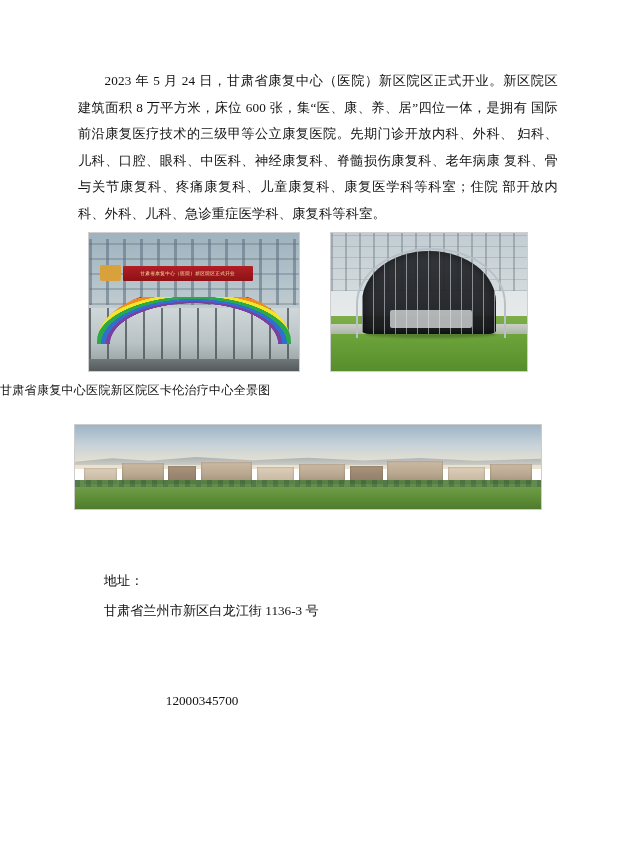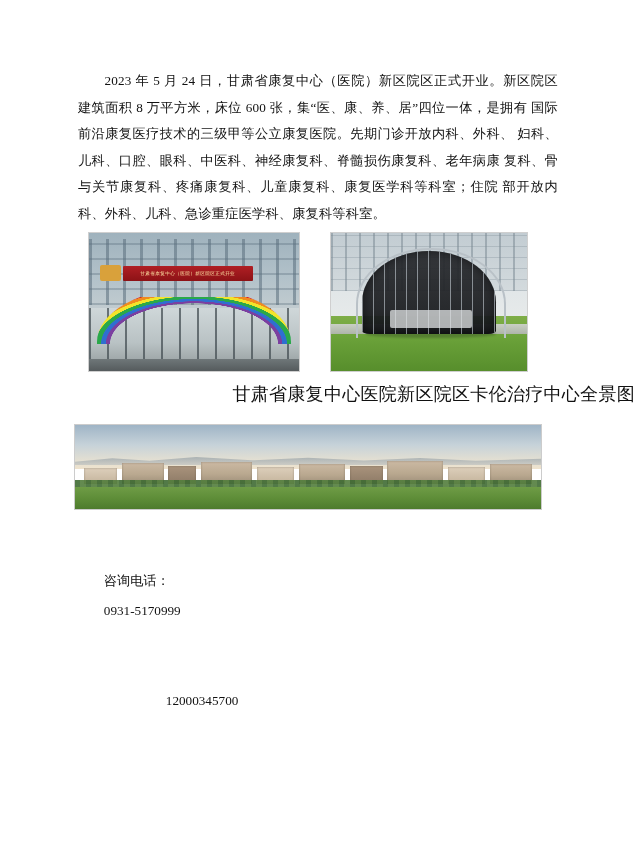--- a/index.html
+++ b/index.html
@@ -168,8 +168,8 @@
     position: absolute;
     left: 0; right: 0;
     top: 382px;
-    text-align: right;
-    font-size: 18px;
+    text-align: left;
+    font-size: 12px;
     color: #111111;
     letter-spacing: 0.3px;
     font-family: "Liberation Serif", "DejaVu Serif", serif;

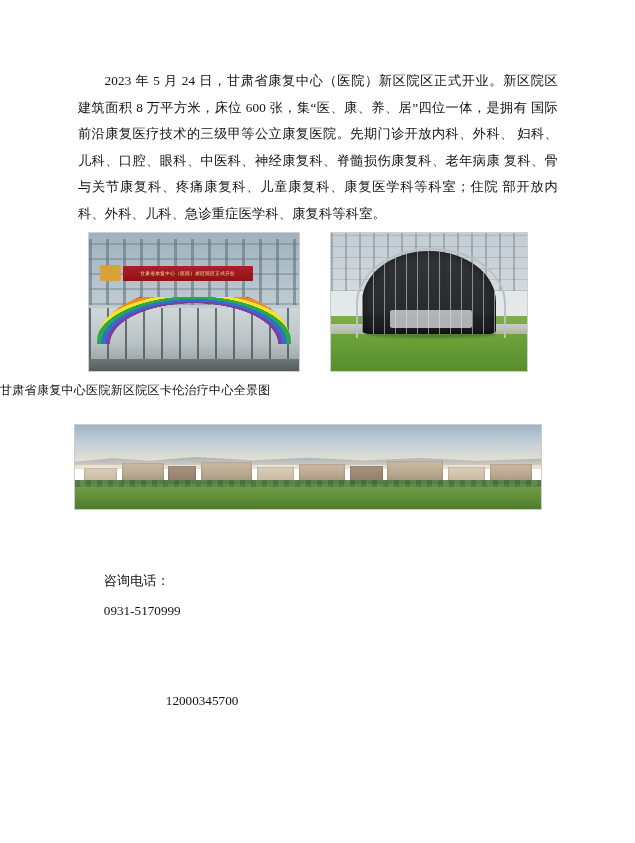--- a/index.html
+++ b/index.html
@@ -296,6 +296,10 @@
 
   <div class="contact">
     <div class="line">
+      <span>地址：</span>
+      <span>甘肃省兰州市新区白龙江街 1136-3 号</span>
+    </div>
+    <div class="line">
       <span>咨询电话：</span>
       <span>0931-5170999</span>
     </div>

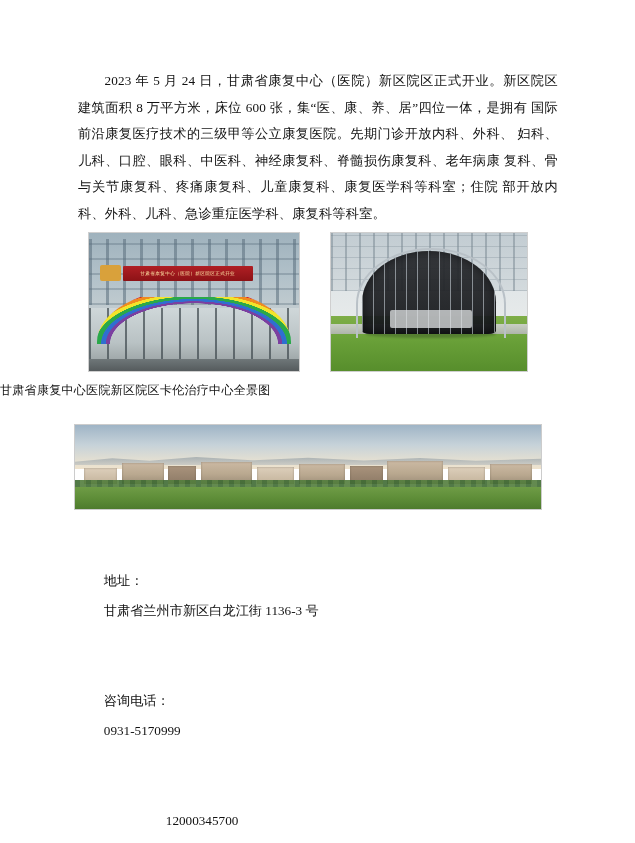--- a/index.html
+++ b/index.html
@@ -299,10 +299,6 @@
       <span>地址：</span>
       <span>甘肃省兰州市新区白龙江街 1136-3 号</span>
     </div>
-    <div class="line">
-      <span>咨询电话：</span>
-      <span>0931-5170999</span>
-    </div>
     <div class="line indent">
       <span>12000345700</span>
     </div>

